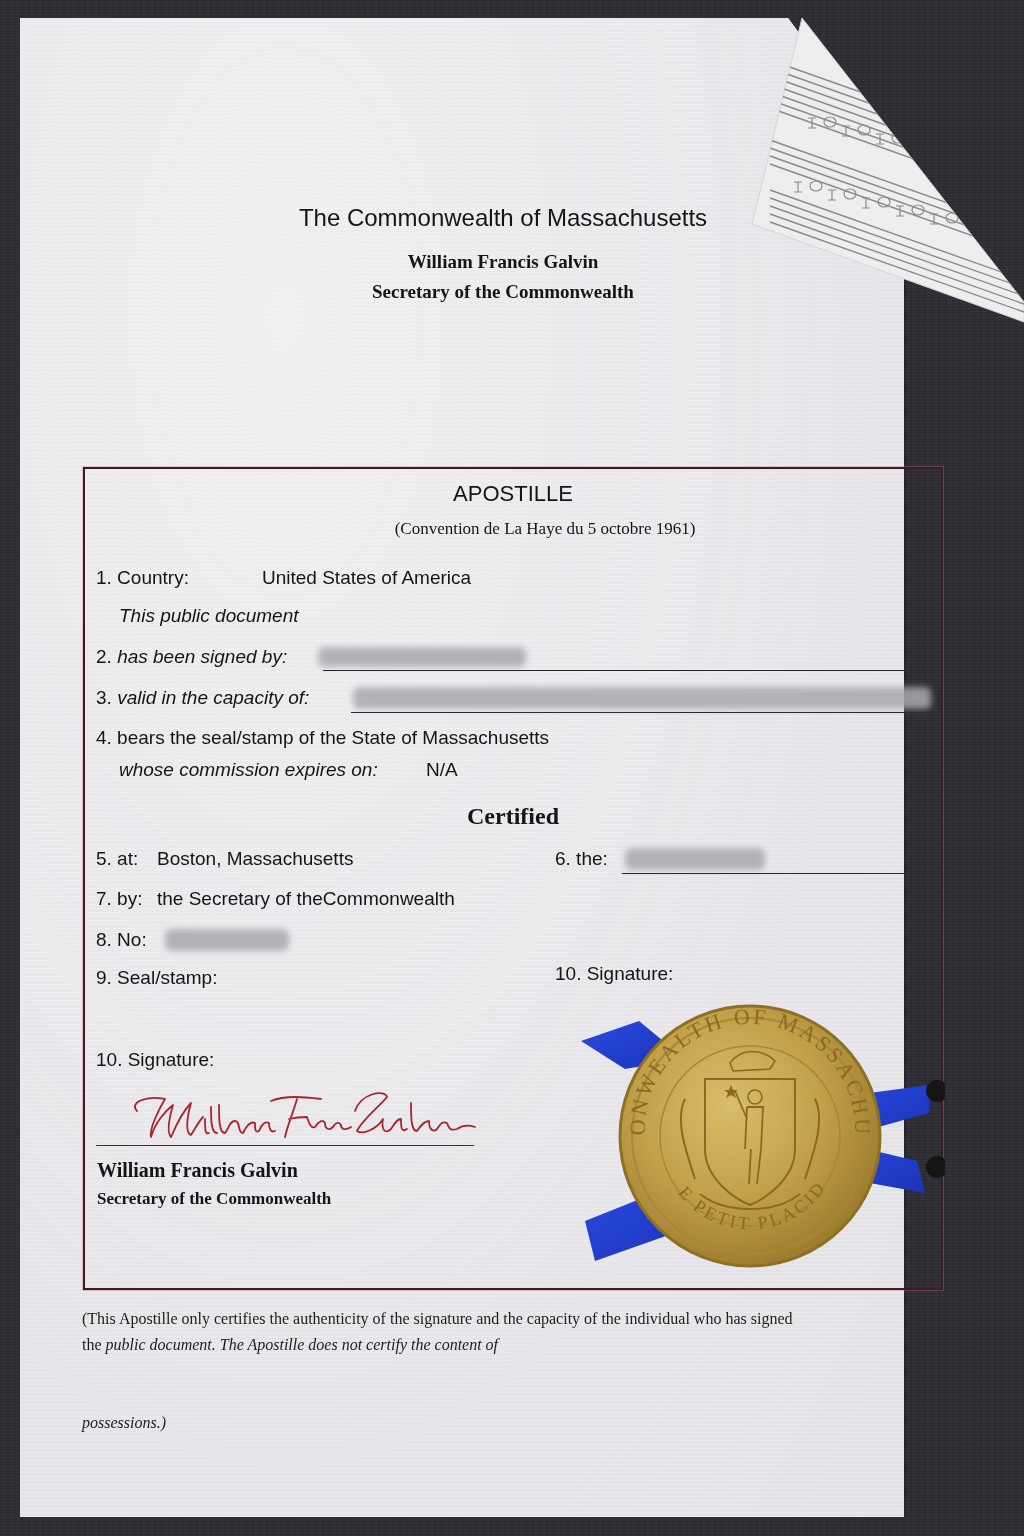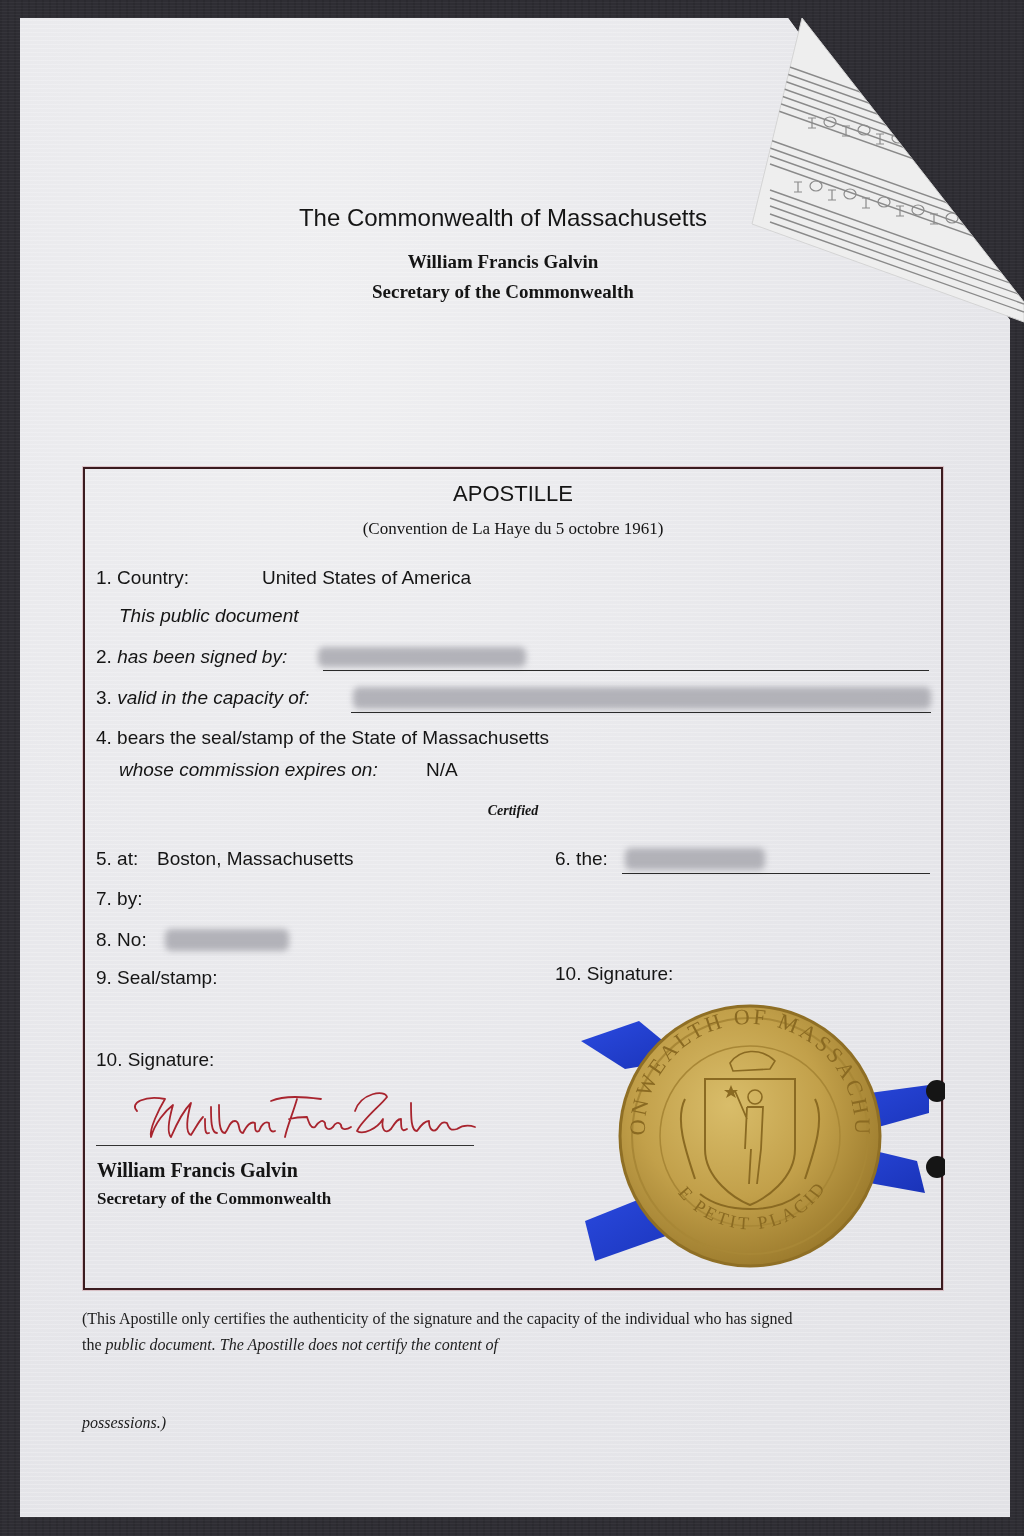--- a/index.html
+++ b/index.html
@@ -11,7 +11,7 @@
       repeating-linear-gradient(90deg, rgba(0,0,0,0.08) 0px, rgba(0,0,0,0.08) 2px, transparent 2px, transparent 7px);
   }
   .paper {
-    position: absolute; left: 20px; top: 18px; width: 990px; height: 1499px;
+    position: absolute; left: 20px; top: 18px; width: 884px; height: 1499px;
     background: #e9e9ec;
     background-image:
       repeating-linear-gradient(0deg, rgba(255,255,255,0.22) 0px, rgba(255,255,255,0.22) 1px, transparent 1px, transparent 4px),

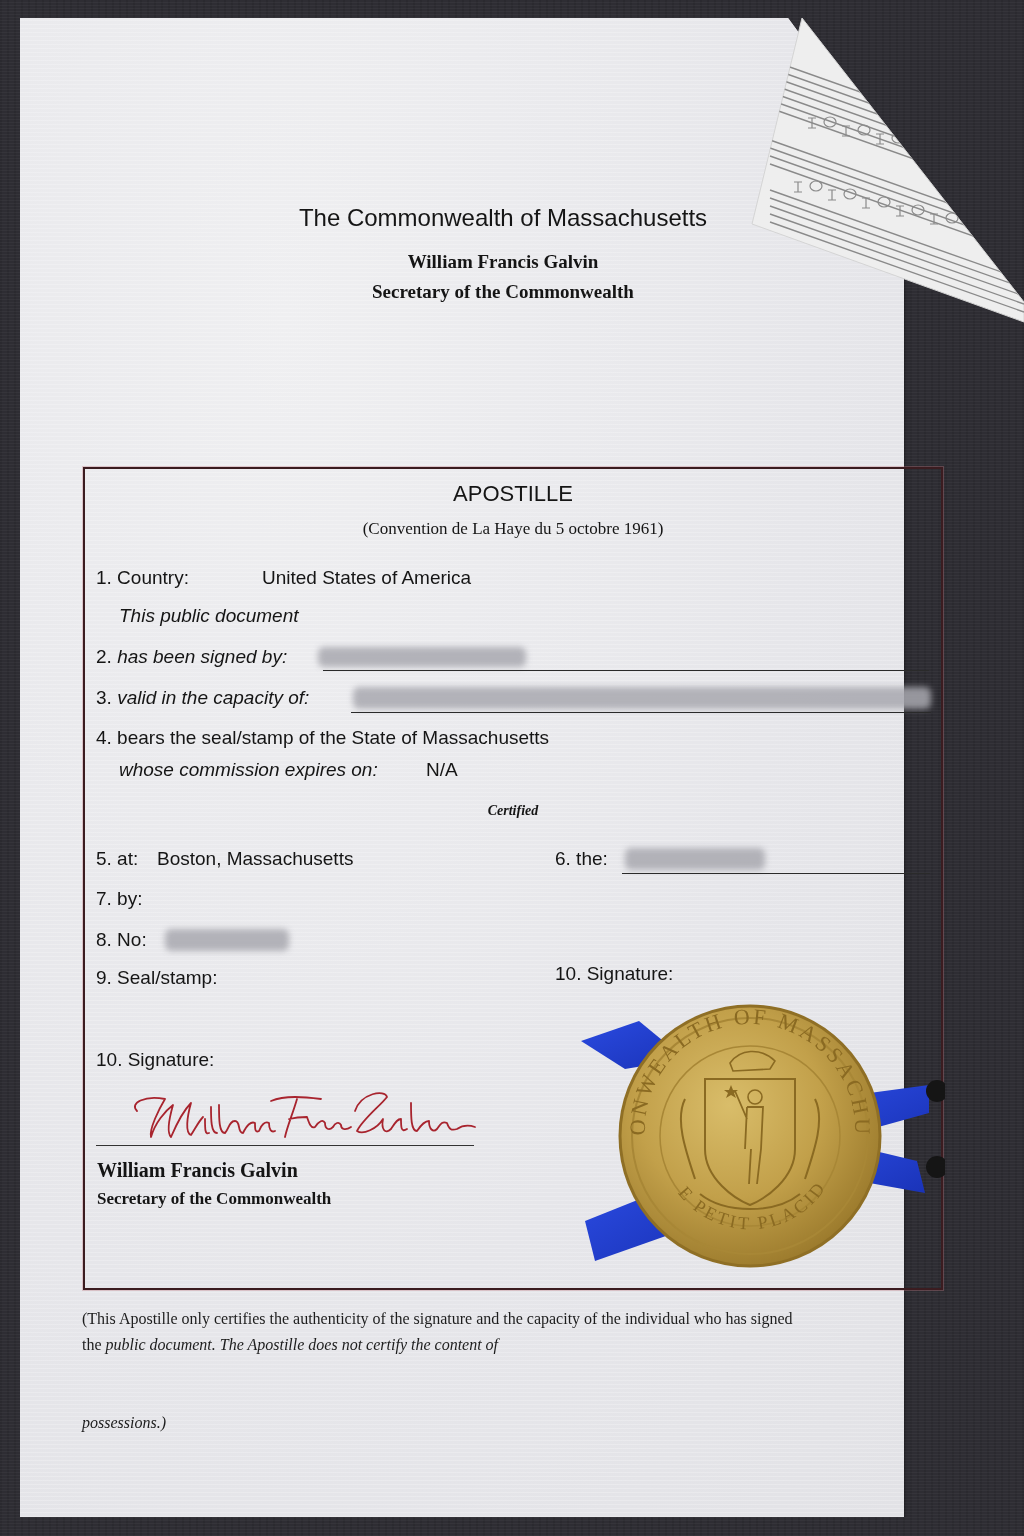--- a/index.html
+++ b/index.html
@@ -33,7 +33,7 @@
     box-shadow: 0 0 0 1px rgba(190,120,130,0.35);
   }
   .box-title { left: 0; width: 856px; top: 12px; text-align: center; font-size: 22px; }
-  .box-sub { left: 0; width: 856px; top: 50px; text-align: center; font-size: 17px; }
+  .box-sub { left: 0; width: 856px; top: 50px; text-align: center; font-size: 17px; padding-left: 32px; }
 
   .lbl { font-size: 19px; }
   .it { font-style: italic; }

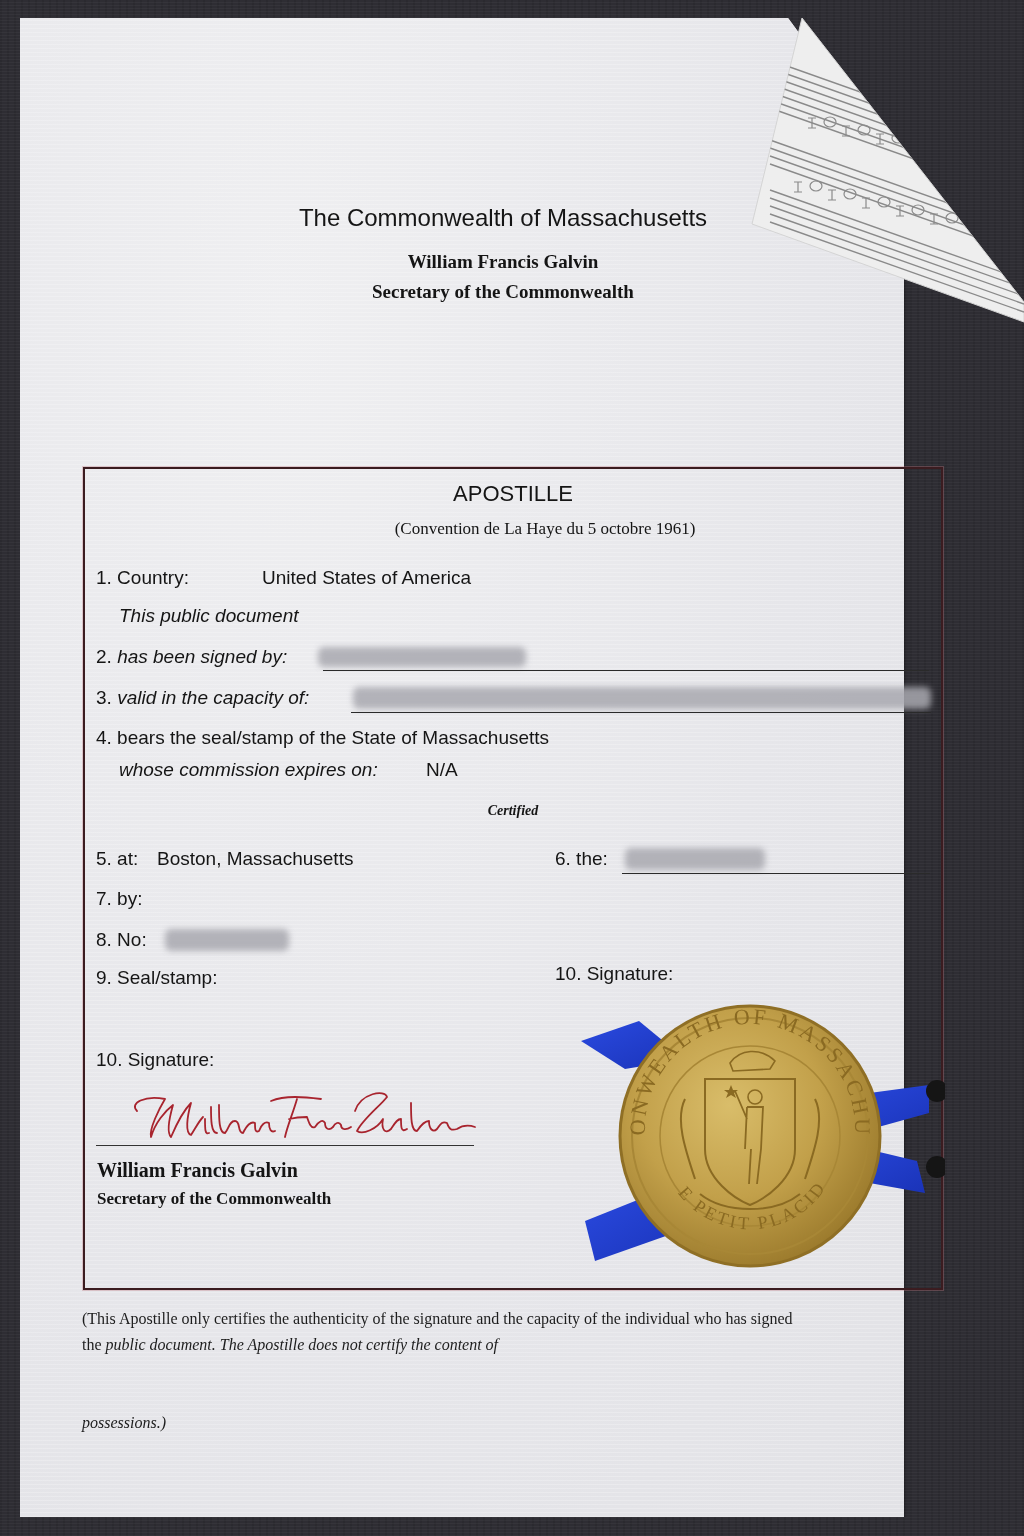--- a/index.html
+++ b/index.html
@@ -42,7 +42,7 @@
     position: absolute; background: #a9a9b0; border-radius: 6px;
     filter: blur(3px); opacity: 0.85;
   }
-  .certified { left: 0; width: 856px; top: 334px; text-align: center; font-size: 14px; font-weight: bold; font-style: italic; }
+  .certified { left: 0; width: 856px; top: 334px; text-align: center; font-size: 24px; font-weight: bold; }
   .sig-name { font-size: 20px; font-weight: bold; }
   .sig-role { font-size: 17px; font-weight: bold; }
 

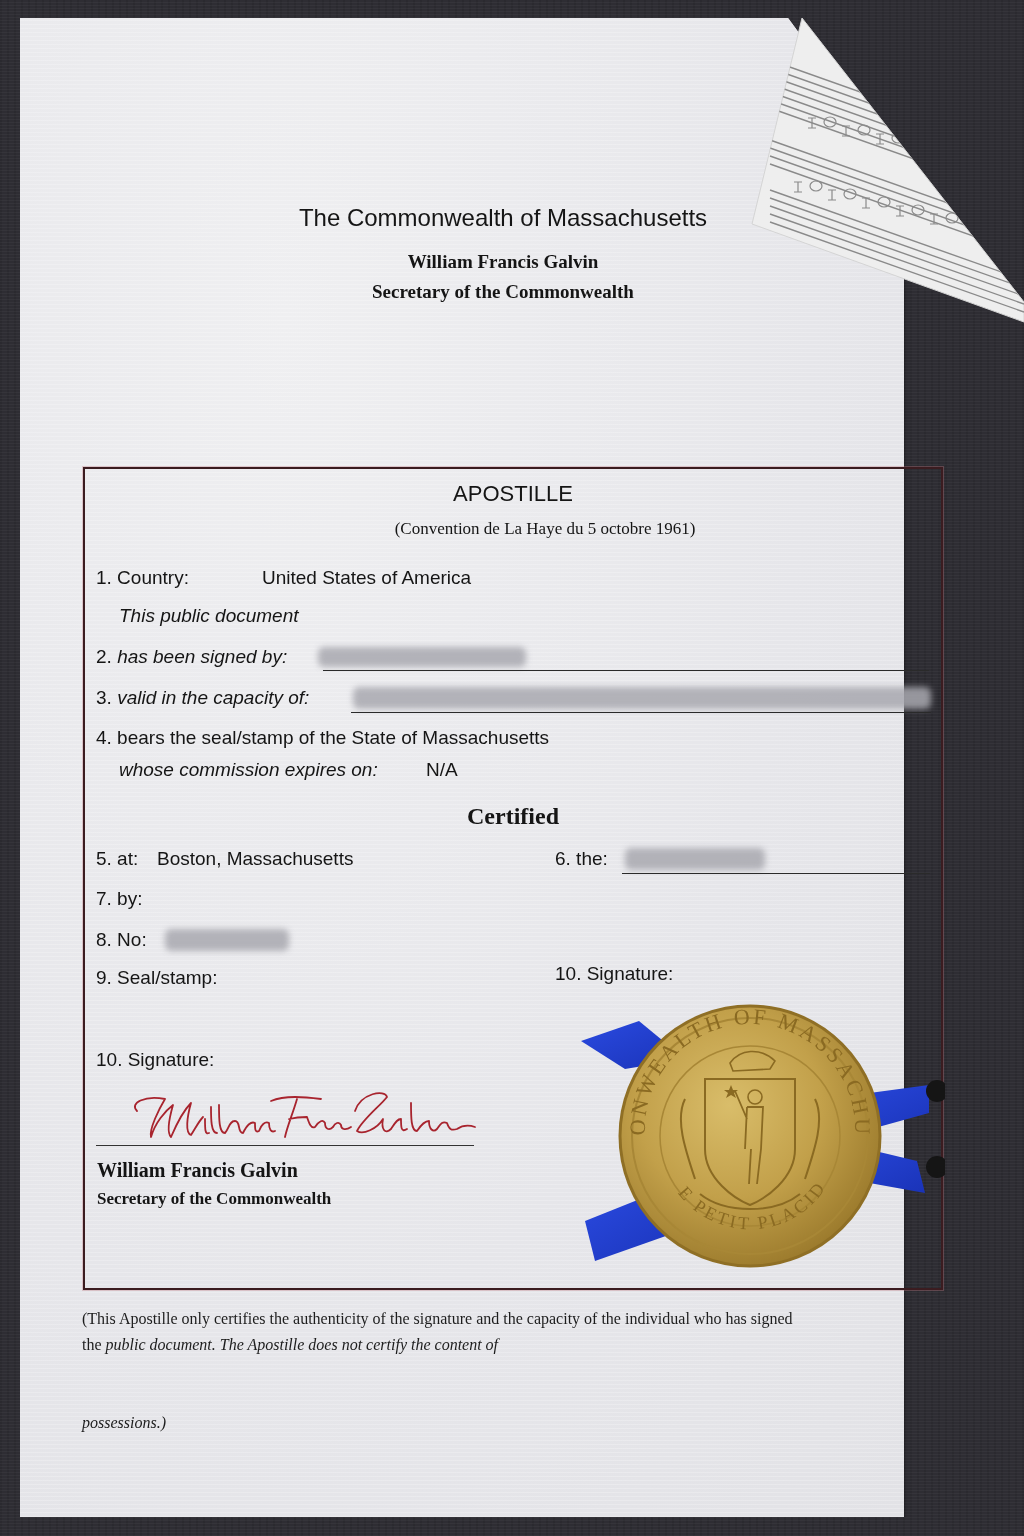--- a/index.html
+++ b/index.html
@@ -96,6 +96,7 @@
     <div class="line" style="left:537px; top:404px; width:308px;"></div>
 
     <div class="abs sans lbl" style="left:11px; top:419px;">7. by:</div>
+    <div class="abs sans lbl" style="left:72px; top:419px;">the Secretary of theCommonwealth</div>
 
     <div class="abs sans lbl" style="left:11px; top:460px;">8. No:</div>
     <div class="redact" style="left:80px; top:460px; width:124px; height:22px;"></div>

